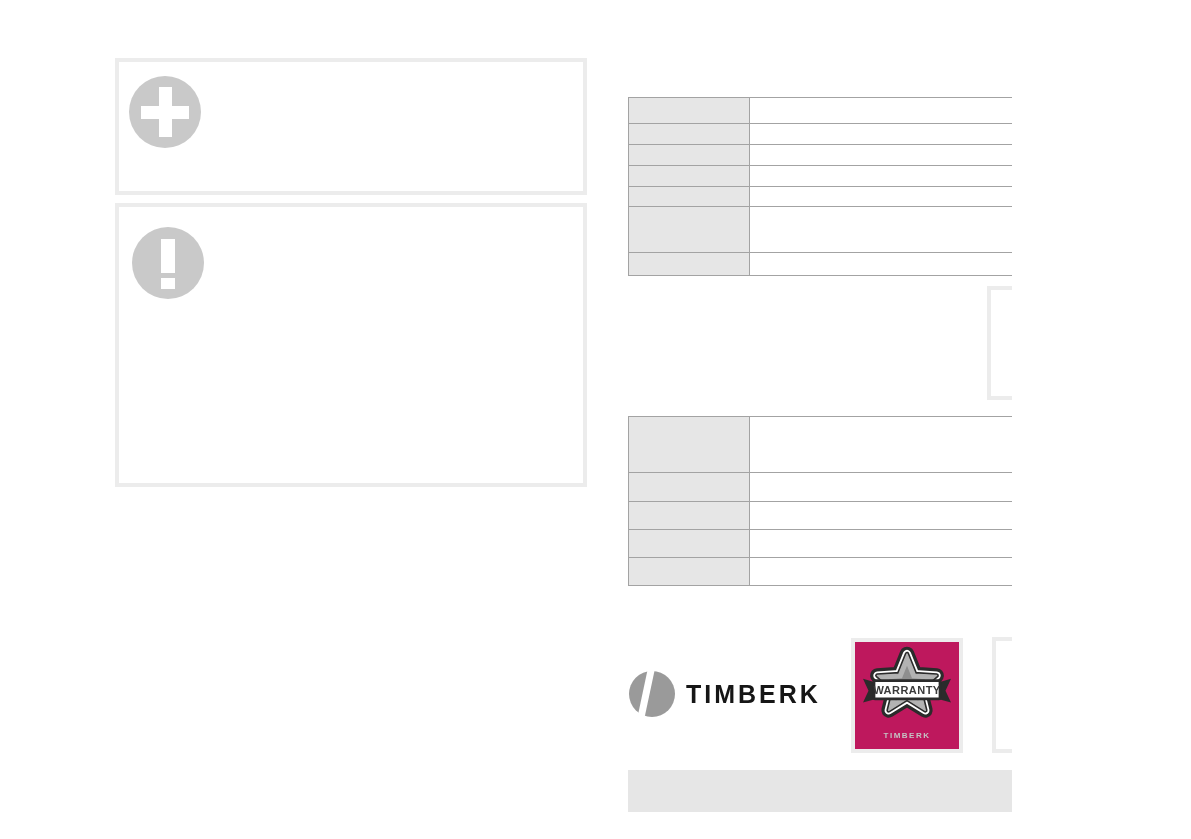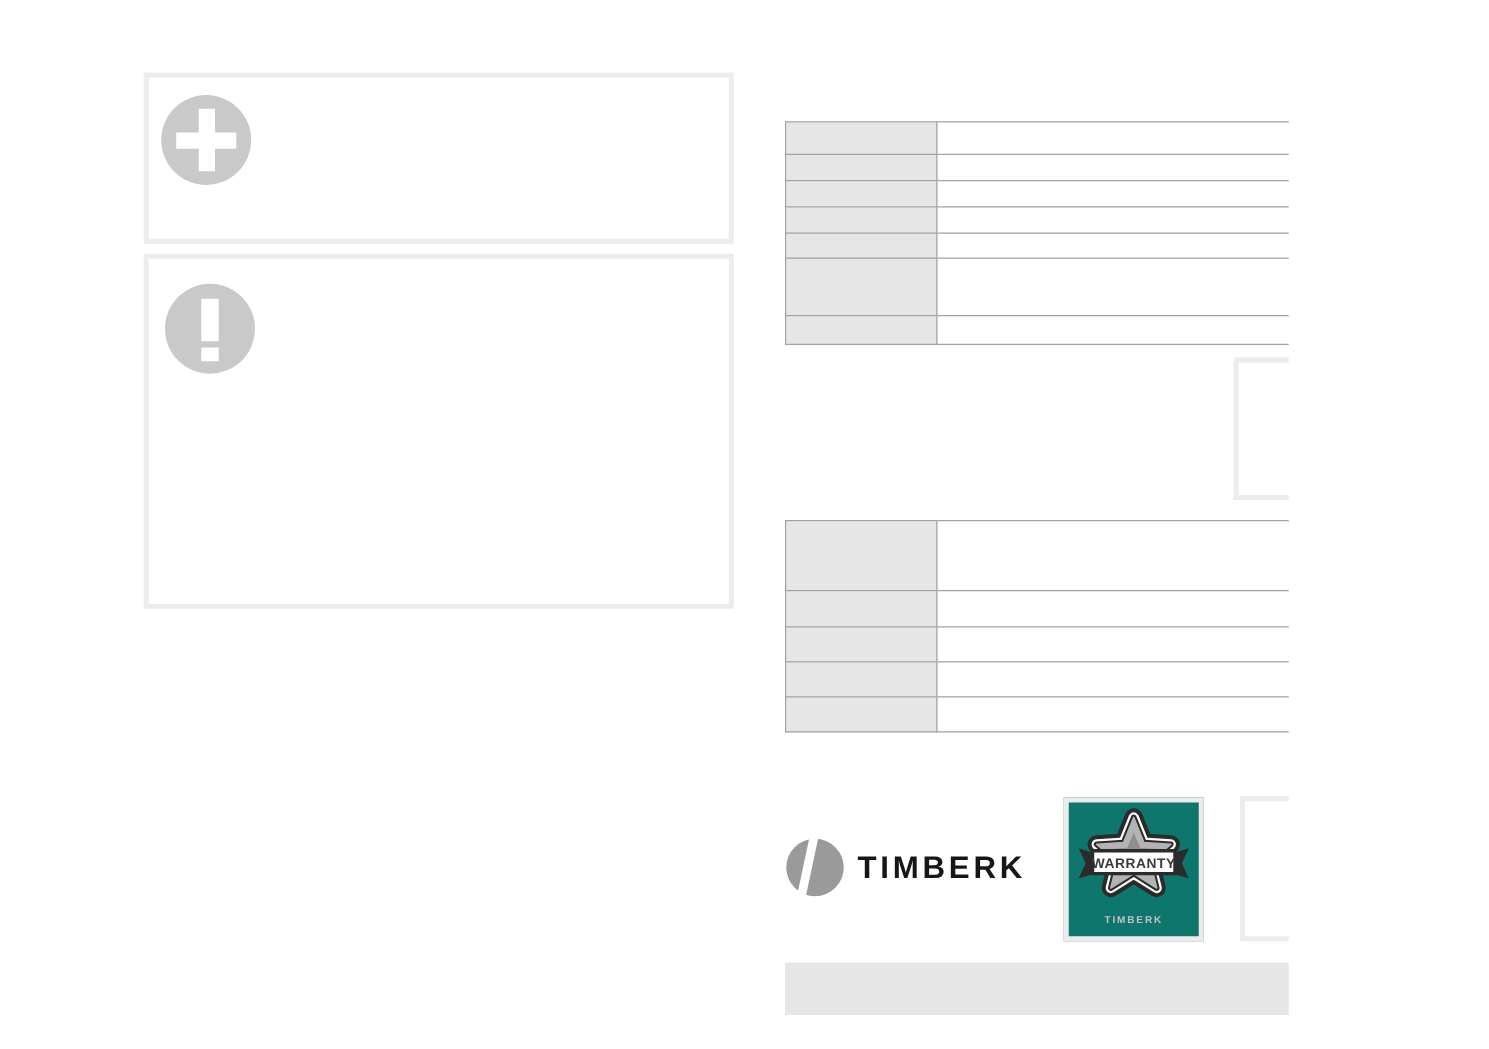--- a/index.html
+++ b/index.html
@@ -5,7 +5,7 @@
   html,body { margin:0; padding:0; background:#fff; }
   .page {
     position:relative; width:1012px; height:839px; background:#ffffff;
-    font-family:"Liberation Sans", sans-serif; overflow:hidden;padding-left:19px;
+    font-family:"Liberation Sans", sans-serif; overflow:hidden;
   }
   
   .note-box {

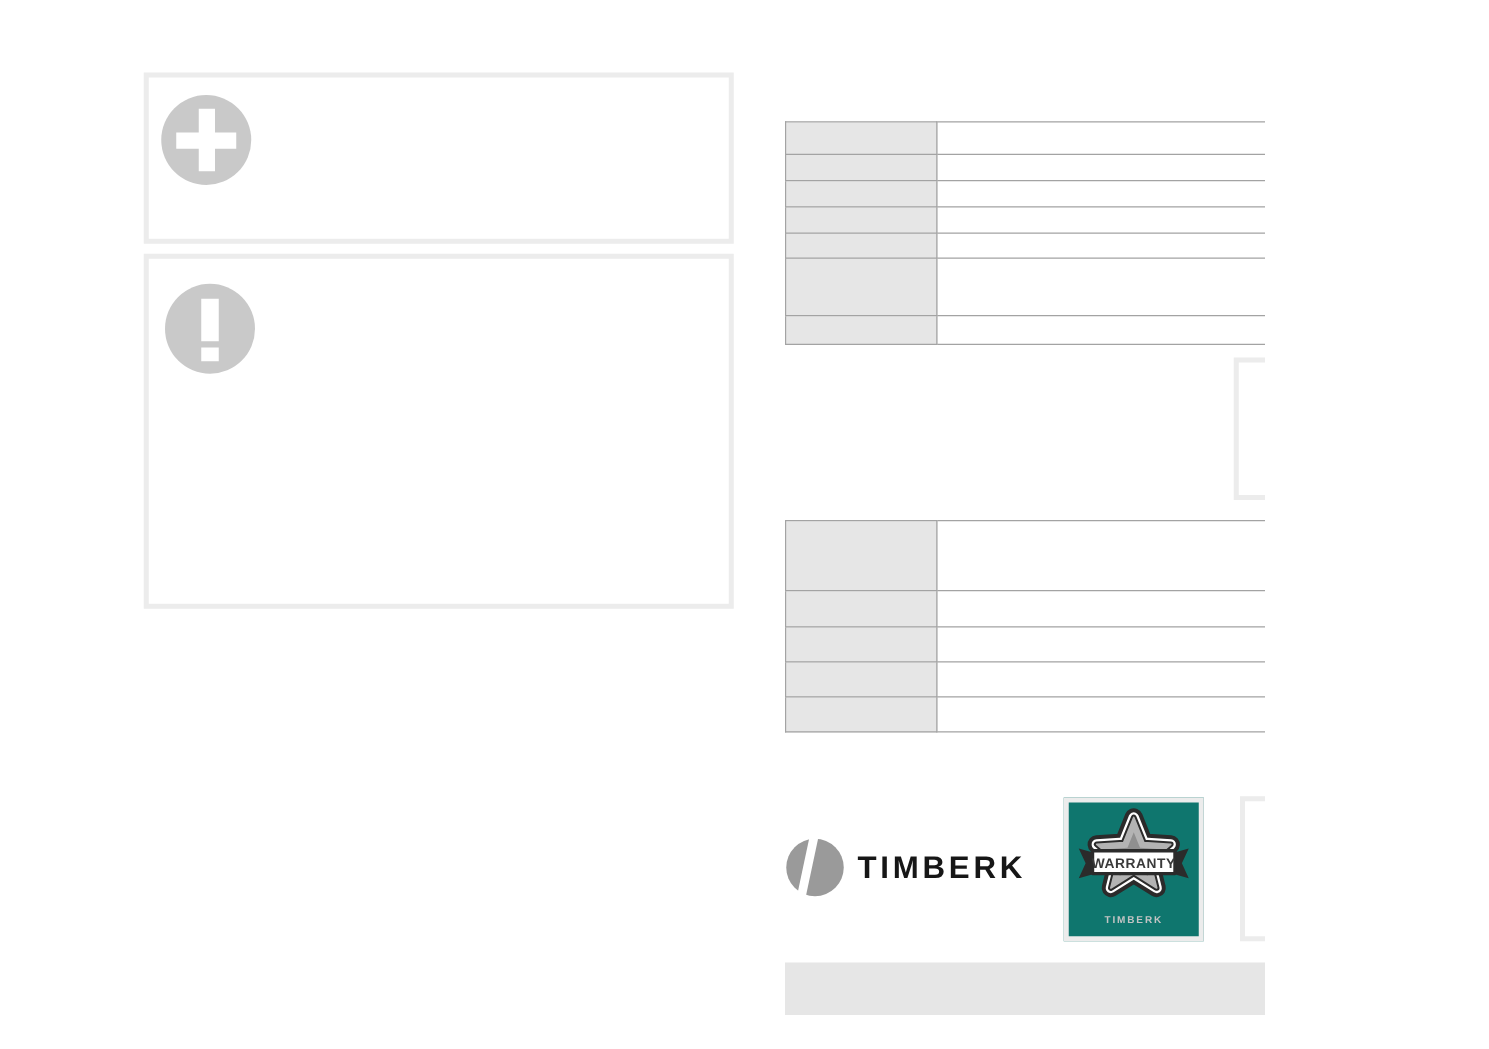--- a/index.html
+++ b/index.html
@@ -70,7 +70,7 @@
   
   .badge-box {
     position:absolute; left:851px; top:638px; width:112px; height:115px;
-    box-sizing:border-box; border:4px solid #ececec; background:#0f766e;
+    box-sizing:border-box; border:4px solid #ececec; background:#be185d;
     display:flex; flex-direction:column; align-items:center; justify-content:flex-start;
   }
   .badge-star { width:96px; height:88px; display:block; margin-top:1px; }

